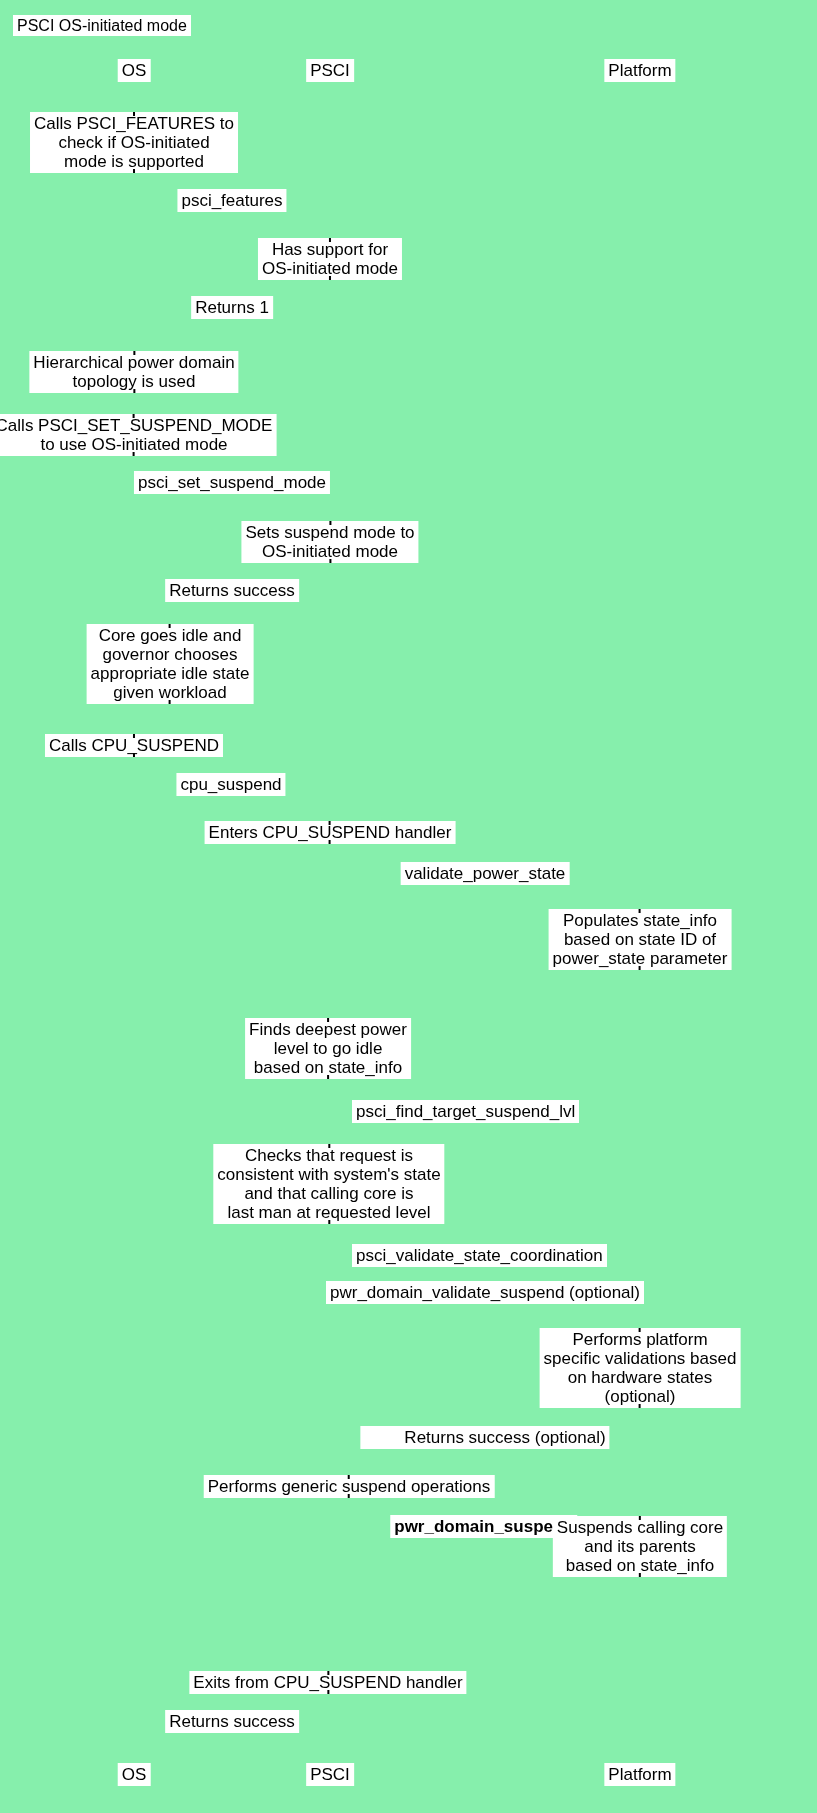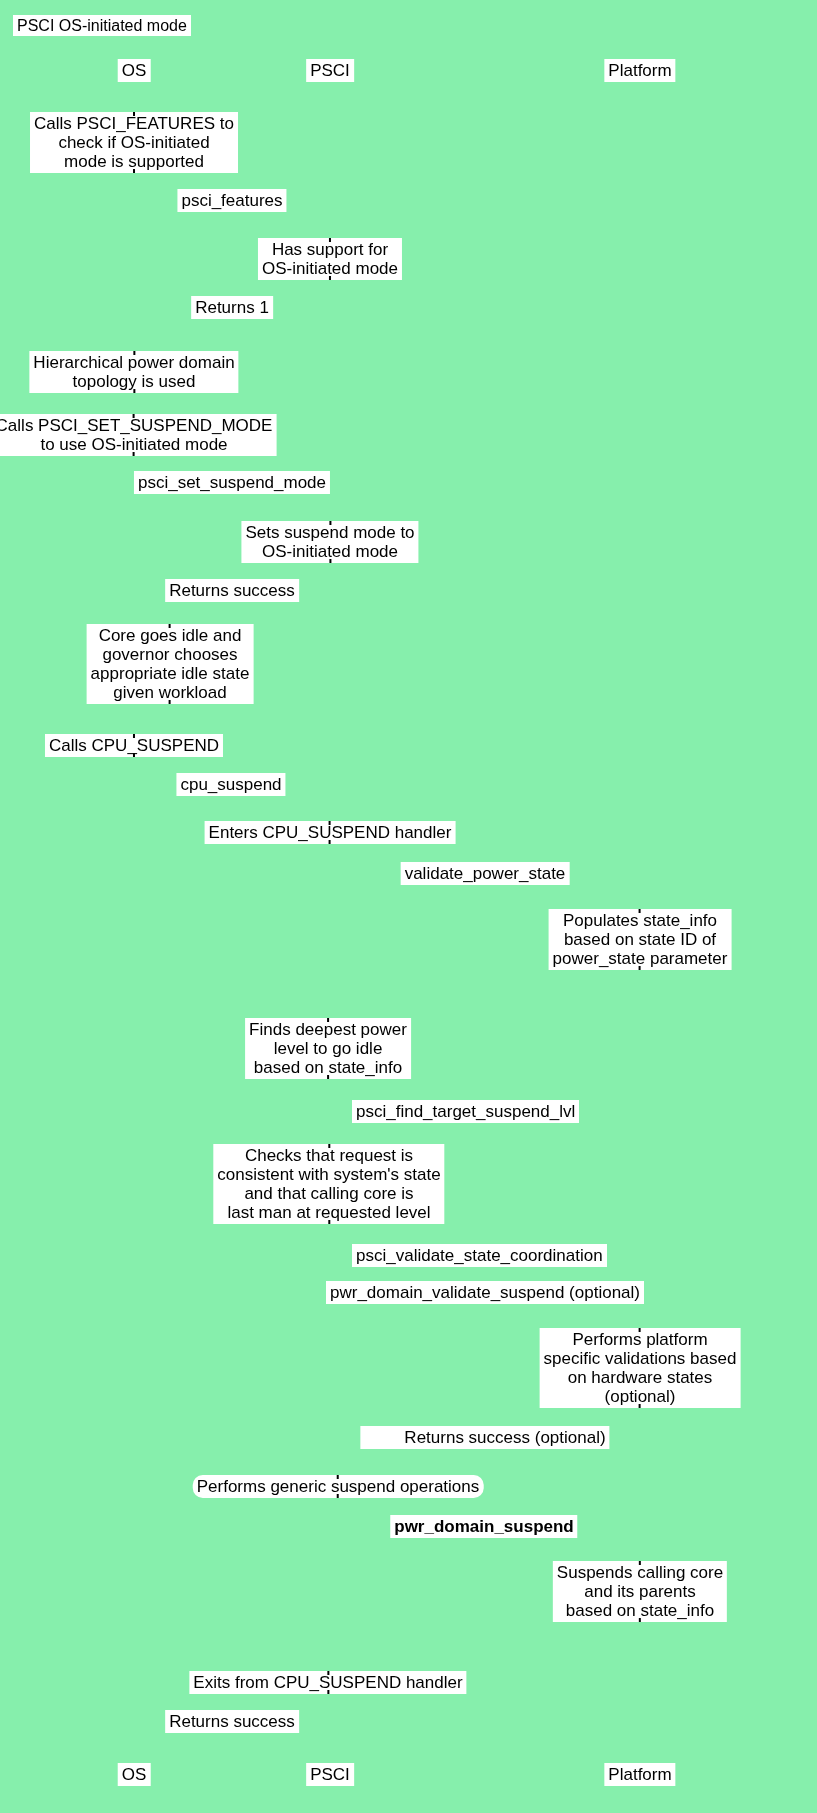--- a/index.html
+++ b/index.html
@@ -156,7 +156,7 @@
       <div class="box centered" style="left: 485px; top: 1426px; padding-left: 44px;">
         <div>Returns success (optional)</div>
       </div>
-      <div class="box note centered" style="left: 338px; top: 1475px; border-radius: 10px;">
+      <div class="box note centered" style="left: 349px; top: 1475px;">
         <div>Performs generic suspend operations</div>
       </div>
       <div class="box centered" style="left: 484px; top: 1515px; font-weight: bold;">

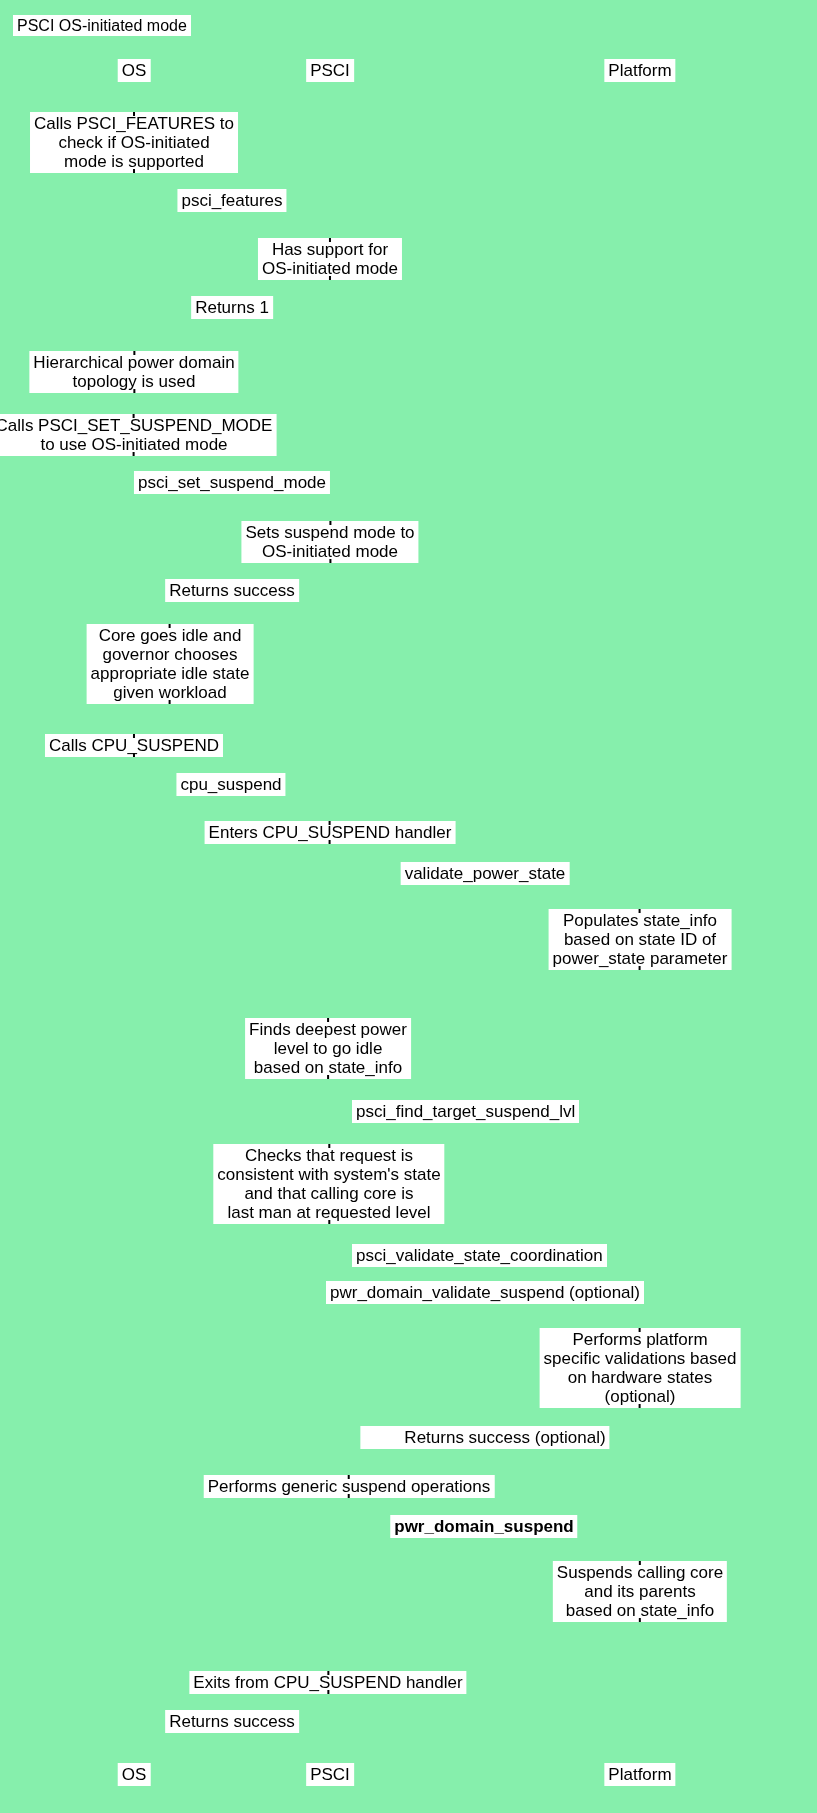--- a/index.html
+++ b/index.html
@@ -162,7 +162,7 @@
       <div class="box centered" style="left: 484px; top: 1515px; font-weight: bold;">
         <div>pwr_domain_suspend</div>
       </div>
-      <div class="box note centered" style="left: 640px; top: 1561px;">
+      <div class="box note centered" style="left: 640px; top: 1516px;">
         <div>Suspends calling core</div>
         <div>and its parents</div>
         <div>based on state_info</div>

